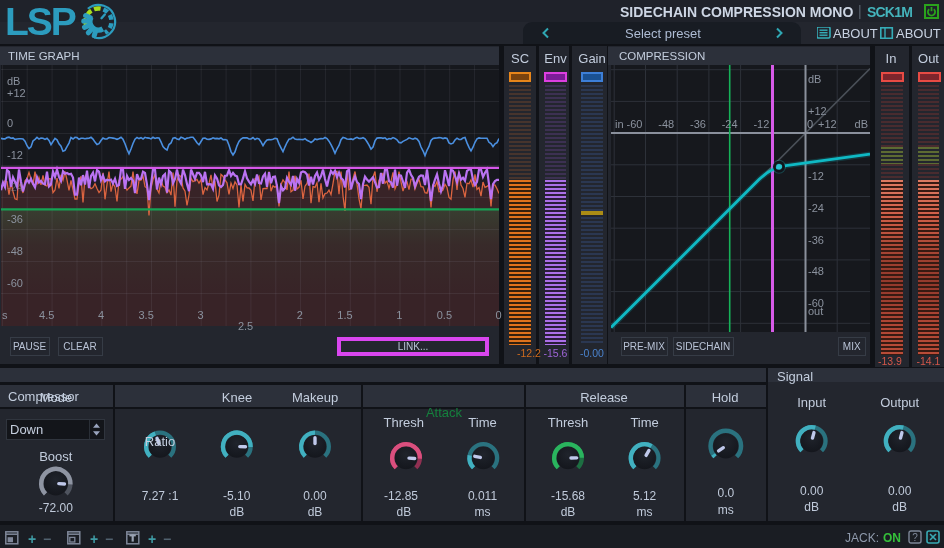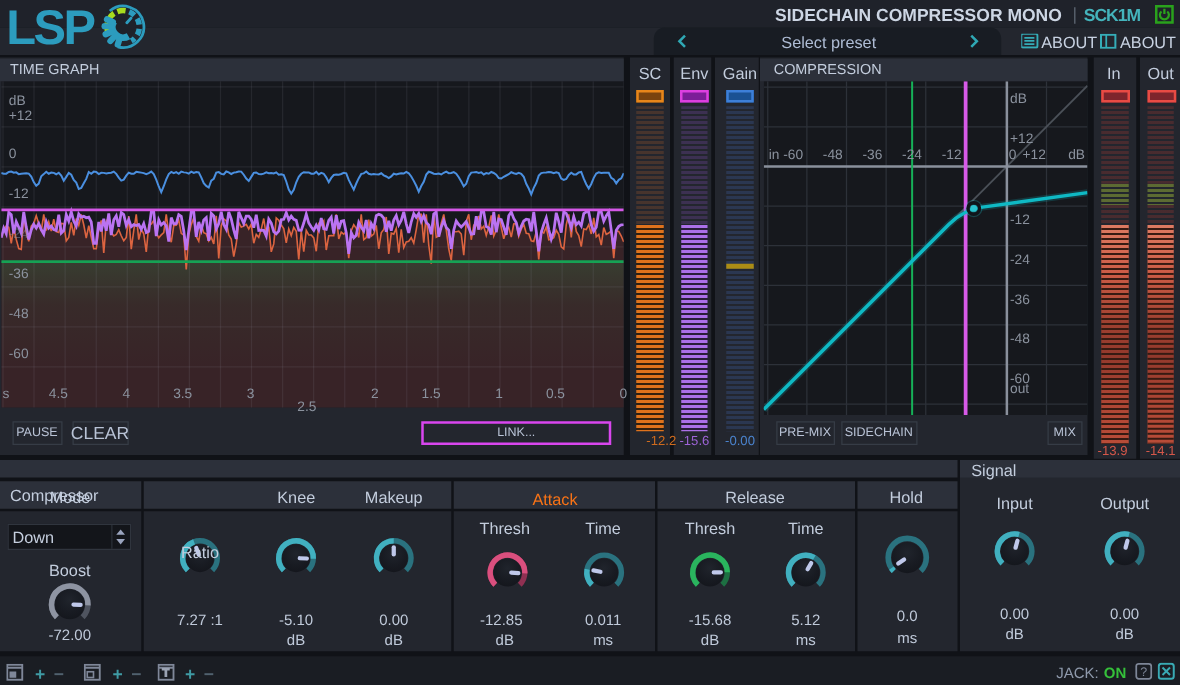--- a/index.html
+++ b/index.html
@@ -269,7 +269,7 @@
 <div style="position:absolute;left:620.5px;top:336.5px;width:47px;height:19px;border:1px solid #363c46;box-sizing:border-box;color:#b9c3d6;font-size:10px;font-family:'Liberation Sans',sans-serif;display:flex;align-items:center;justify-content:center;">PRE-MIX</div>
 <div style="position:absolute;left:672.5px;top:336.5px;width:61px;height:19px;border:1px solid #363c46;box-sizing:border-box;color:#b9c3d6;font-size:10px;font-family:'Liberation Sans',sans-serif;display:flex;align-items:center;justify-content:center;">SIDECHAIN</div>
 <div style="position:absolute;left:837.5px;top:336.5px;width:28.5px;height:19px;border:1px solid #363c46;box-sizing:border-box;color:#b9c3d6;font-size:10px;font-family:'Liberation Sans',sans-serif;display:flex;align-items:center;justify-content:center;">MIX</div>
-<div style="position:absolute;top:5px;font-size:14px;color:#cdd6e4;font-family:'Liberation Sans',sans-serif;white-space:nowrap;line-height:1;font-weight:bold;left:620px;">SIDECHAIN COMPRESSOR MONO</div>
+<div style="position:absolute;top:5px;font-size:14px;color:#cdd6e4;font-family:'Liberation Sans',sans-serif;white-space:nowrap;line-height:1;font-weight:bold;left:620px;">SIDECHAIN COMPRESSION MONO</div>
 <div style="position:absolute;top:4px;font-size:14px;color:#5a626e;font-family:'Liberation Sans',sans-serif;white-space:nowrap;line-height:1;left:858px;">|</div>
 <div style="position:absolute;top:5px;font-size:14px;color:#44b4bc;font-family:'Liberation Sans',sans-serif;white-space:nowrap;line-height:1;font-weight:bold;letter-spacing:-0.8px;left:867px;">SCK1M</div>
 <div style="position:absolute;top:27px;font-size:13px;color:#aebcd4;font-family:'Liberation Sans',sans-serif;white-space:nowrap;line-height:1;left:663px;transform:translateX(-50%);">Select preset</div>

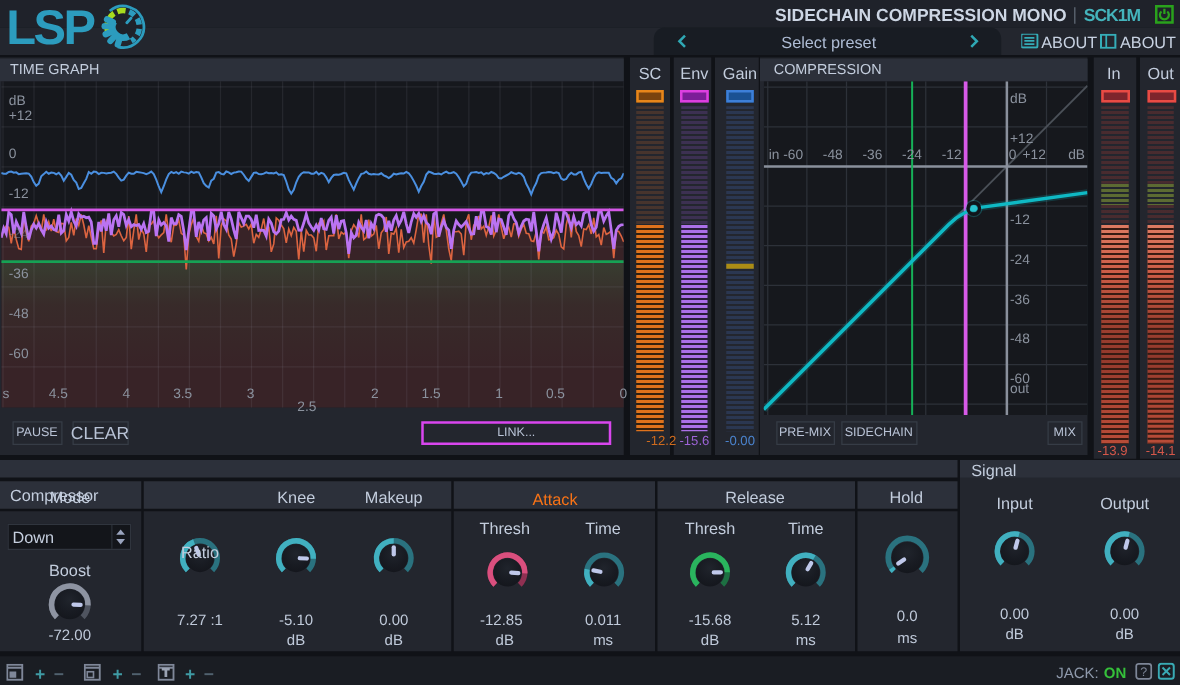--- a/index.html
+++ b/index.html
@@ -264,7 +264,7 @@
 <path d="M 5.5 12.5 L 9 8.2 L 2 8.2 Z" fill="#9aa4be"></path>
 </svg>
 <div style="position:absolute;left:9.5px;top:336.5px;width:40px;height:19.5px;border:1px solid #363c46;box-sizing:border-box;color:#b9c3d6;font-size:10px;font-family:'Liberation Sans',sans-serif;display:flex;align-items:center;justify-content:center;">PAUSE</div>
-<div style="position:absolute;left:57.5px;top:336.5px;width:45px;height:19.5px;border:1px solid #363c46;box-sizing:border-box;color:#b9c3d6;font-size:14px;font-family:'Liberation Sans',sans-serif;display:flex;align-items:center;justify-content:center;">CLEAR</div>
+<div style="position:absolute;left:57.5px;top:336.5px;width:45px;height:19.5px;border:1px solid #363c46;box-sizing:border-box;color:#b9c3d6;font-size:10px;font-family:'Liberation Sans',sans-serif;display:flex;align-items:center;justify-content:center;">CLEAR</div>
 <div style="position:absolute;left:337px;top:336.5px;width:152px;height:19.5px;border:2px solid #d946ef;box-sizing:border-box;color:#b9c3d6;font-size:10px;font-family:'Liberation Sans',sans-serif;display:flex;align-items:center;justify-content:center;">LINK...</div>
 <div style="position:absolute;left:620.5px;top:336.5px;width:47px;height:19px;border:1px solid #363c46;box-sizing:border-box;color:#b9c3d6;font-size:10px;font-family:'Liberation Sans',sans-serif;display:flex;align-items:center;justify-content:center;">PRE-MIX</div>
 <div style="position:absolute;left:672.5px;top:336.5px;width:61px;height:19px;border:1px solid #363c46;box-sizing:border-box;color:#b9c3d6;font-size:10px;font-family:'Liberation Sans',sans-serif;display:flex;align-items:center;justify-content:center;">SIDECHAIN</div>

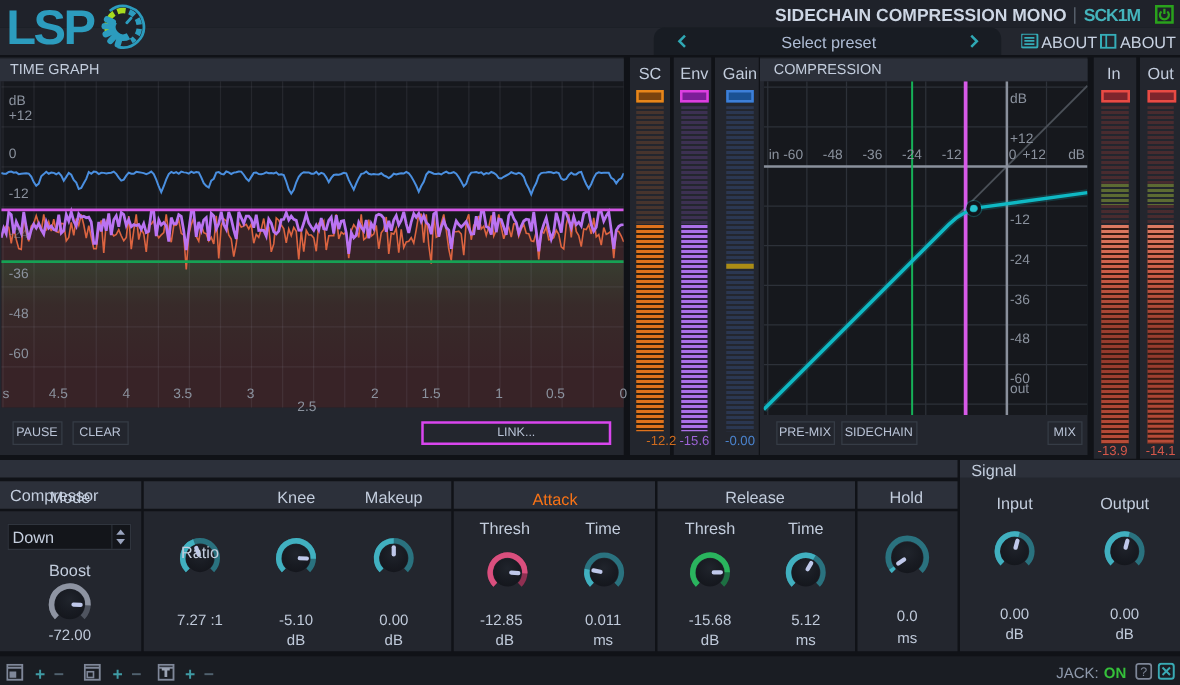--- a/index.html
+++ b/index.html
@@ -265,7 +265,7 @@
 </svg>
 <div style="position:absolute;left:9.5px;top:336.5px;width:40px;height:19.5px;border:1px solid #363c46;box-sizing:border-box;color:#b9c3d6;font-size:10px;font-family:'Liberation Sans',sans-serif;display:flex;align-items:center;justify-content:center;">PAUSE</div>
 <div style="position:absolute;left:57.5px;top:336.5px;width:45px;height:19.5px;border:1px solid #363c46;box-sizing:border-box;color:#b9c3d6;font-size:10px;font-family:'Liberation Sans',sans-serif;display:flex;align-items:center;justify-content:center;">CLEAR</div>
-<div style="position:absolute;left:337px;top:336.5px;width:152px;height:19.5px;border:2px solid #d946ef;box-sizing:border-box;color:#b9c3d6;font-size:10px;font-family:'Liberation Sans',sans-serif;display:flex;align-items:center;justify-content:center;">LINK...</div>
+<div style="position:absolute;left:337px;top:336.5px;width:152px;height:19.5px;border:4px solid #d946ef;box-sizing:border-box;color:#b9c3d6;font-size:10px;font-family:'Liberation Sans',sans-serif;display:flex;align-items:center;justify-content:center;">LINK...</div>
 <div style="position:absolute;left:620.5px;top:336.5px;width:47px;height:19px;border:1px solid #363c46;box-sizing:border-box;color:#b9c3d6;font-size:10px;font-family:'Liberation Sans',sans-serif;display:flex;align-items:center;justify-content:center;">PRE-MIX</div>
 <div style="position:absolute;left:672.5px;top:336.5px;width:61px;height:19px;border:1px solid #363c46;box-sizing:border-box;color:#b9c3d6;font-size:10px;font-family:'Liberation Sans',sans-serif;display:flex;align-items:center;justify-content:center;">SIDECHAIN</div>
 <div style="position:absolute;left:837.5px;top:336.5px;width:28.5px;height:19px;border:1px solid #363c46;box-sizing:border-box;color:#b9c3d6;font-size:10px;font-family:'Liberation Sans',sans-serif;display:flex;align-items:center;justify-content:center;">MIX</div>

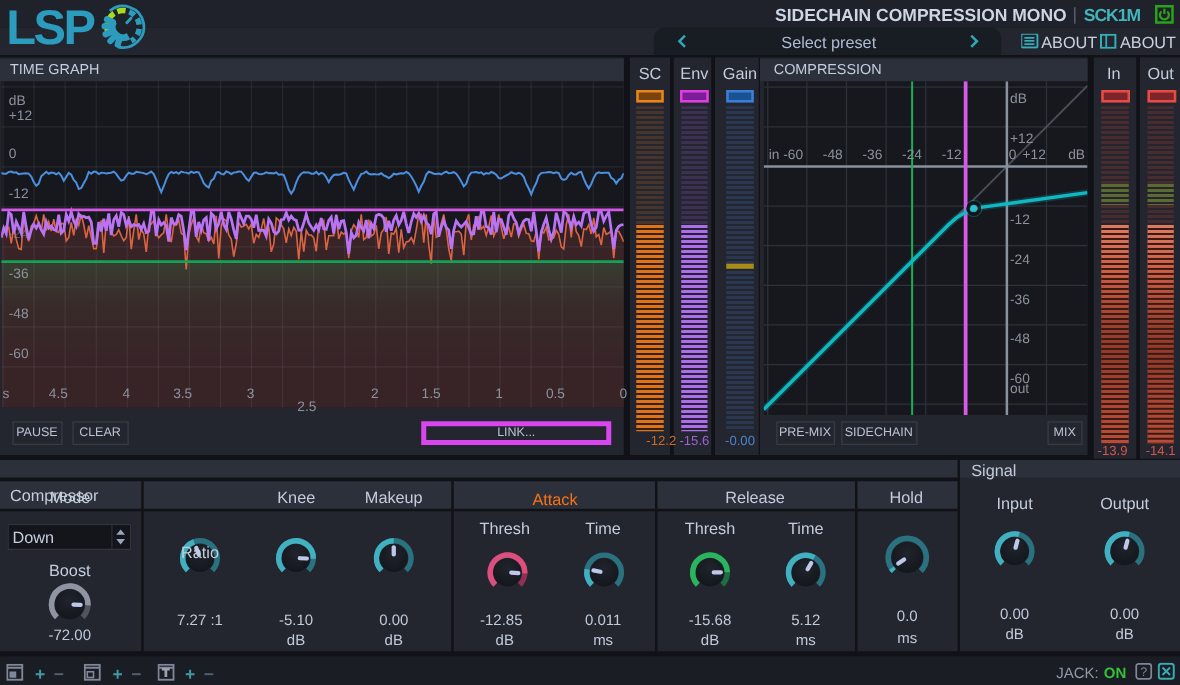--- a/index.html
+++ b/index.html
@@ -329,7 +329,7 @@
 <div style="position:absolute;top:391px;font-size:13px;color:#c3cddd;font-family:'Liberation Sans',sans-serif;white-space:nowrap;line-height:1;left:160px;transform:translateX(-50%);margin-top:44px;">Ratio</div>
 <div style="position:absolute;top:391px;font-size:13px;color:#c3cddd;font-family:'Liberation Sans',sans-serif;white-space:nowrap;line-height:1;left:237px;transform:translateX(-50%);">Knee</div>
 <div style="position:absolute;top:391px;font-size:13px;color:#c3cddd;font-family:'Liberation Sans',sans-serif;white-space:nowrap;line-height:1;left:315px;transform:translateX(-50%);">Makeup</div>
-<div style="position:absolute;top:393px;font-size:13px;color:#f97316;font-family:'Liberation Sans',sans-serif;white-space:nowrap;line-height:1;left:444px;transform:translateX(-50%);">Attack</div>
+<div style="position:absolute;top:406px;font-size:13px;color:#15803d;font-family:'Liberation Sans',sans-serif;white-space:nowrap;line-height:1;left:444px;transform:translateX(-50%);">Attack</div>
 <div style="position:absolute;top:391px;font-size:13px;color:#c3cddd;font-family:'Liberation Sans',sans-serif;white-space:nowrap;line-height:1;left:604px;transform:translateX(-50%);">Release</div>
 <div style="position:absolute;top:391px;font-size:13px;color:#c3cddd;font-family:'Liberation Sans',sans-serif;white-space:nowrap;line-height:1;left:725px;transform:translateX(-50%);">Hold</div>
 <div style="position:absolute;top:416px;font-size:13px;color:#c3cddd;font-family:'Liberation Sans',sans-serif;white-space:nowrap;line-height:1;left:403.8px;transform:translateX(-50%);">Thresh</div>

